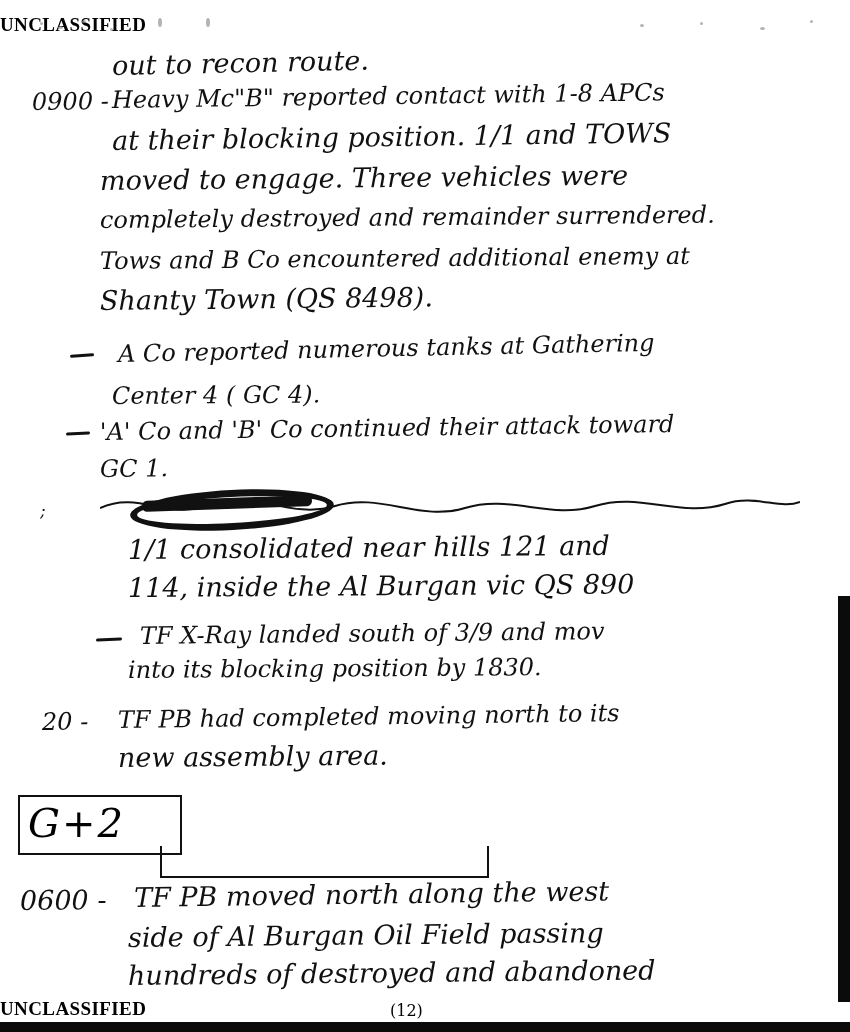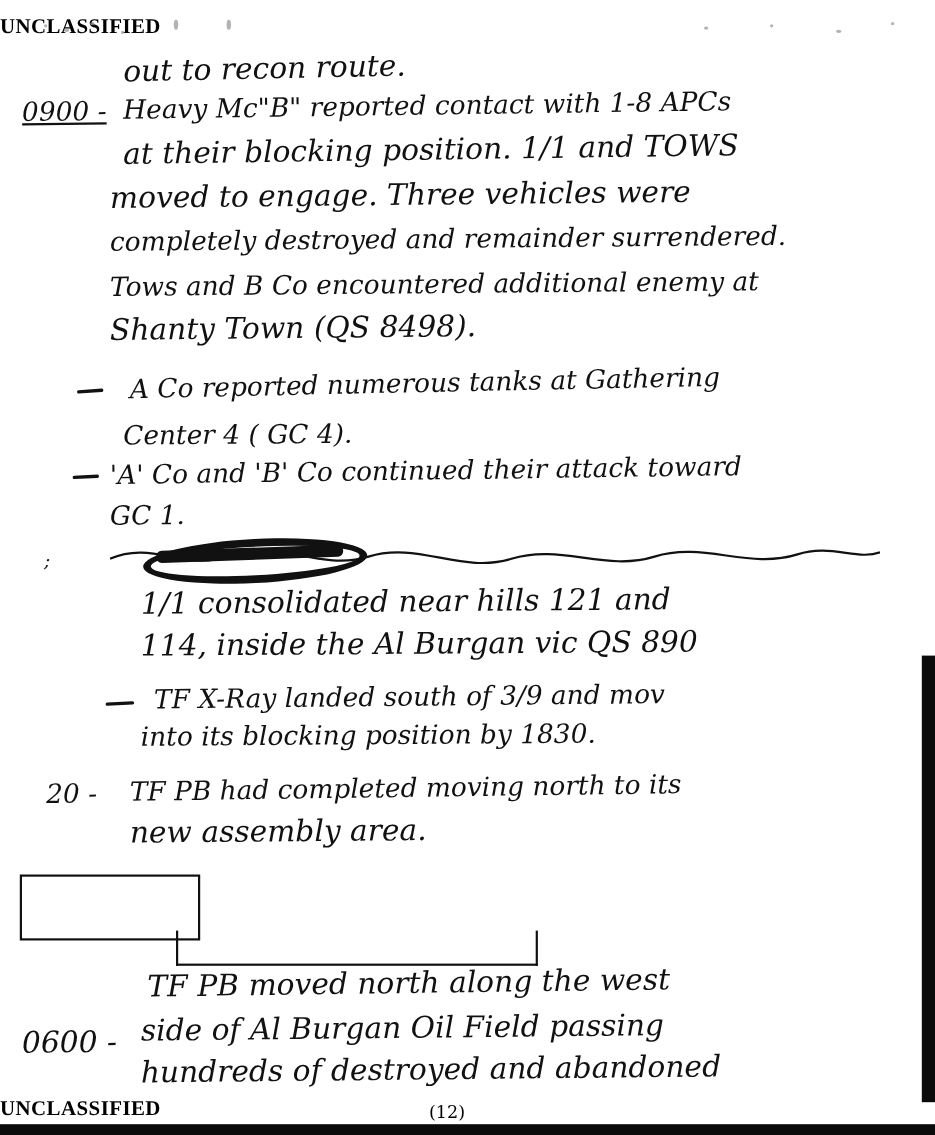--- a/index.html
+++ b/index.html
@@ -179,7 +179,7 @@
 
   <div class="hw hw-lg" style="left:112px; top:50px; transform:rotate(-1.2deg);">out to recon route.</div>
 
-  <div class="hw hw-md" style="left:20px; top:88px; transform:rotate(-0.6deg);text-decoration:underline;">0900 -</div>
+  <div class="hw hw-md" style="left:32px; top:88px; transform:rotate(-0.6deg);">0900 -</div>
   <div class="hw hw-md" style="left:112px; top:86px; transform:rotate(-0.8deg);">Heavy Mc"B" reported contact    with   1-8 APCs</div>
 
   <div class="hw hw-lg" style="left:112px; top:125px; transform:rotate(-0.8deg);">at their  blocking  position.  1/1  and  TOWS</div>

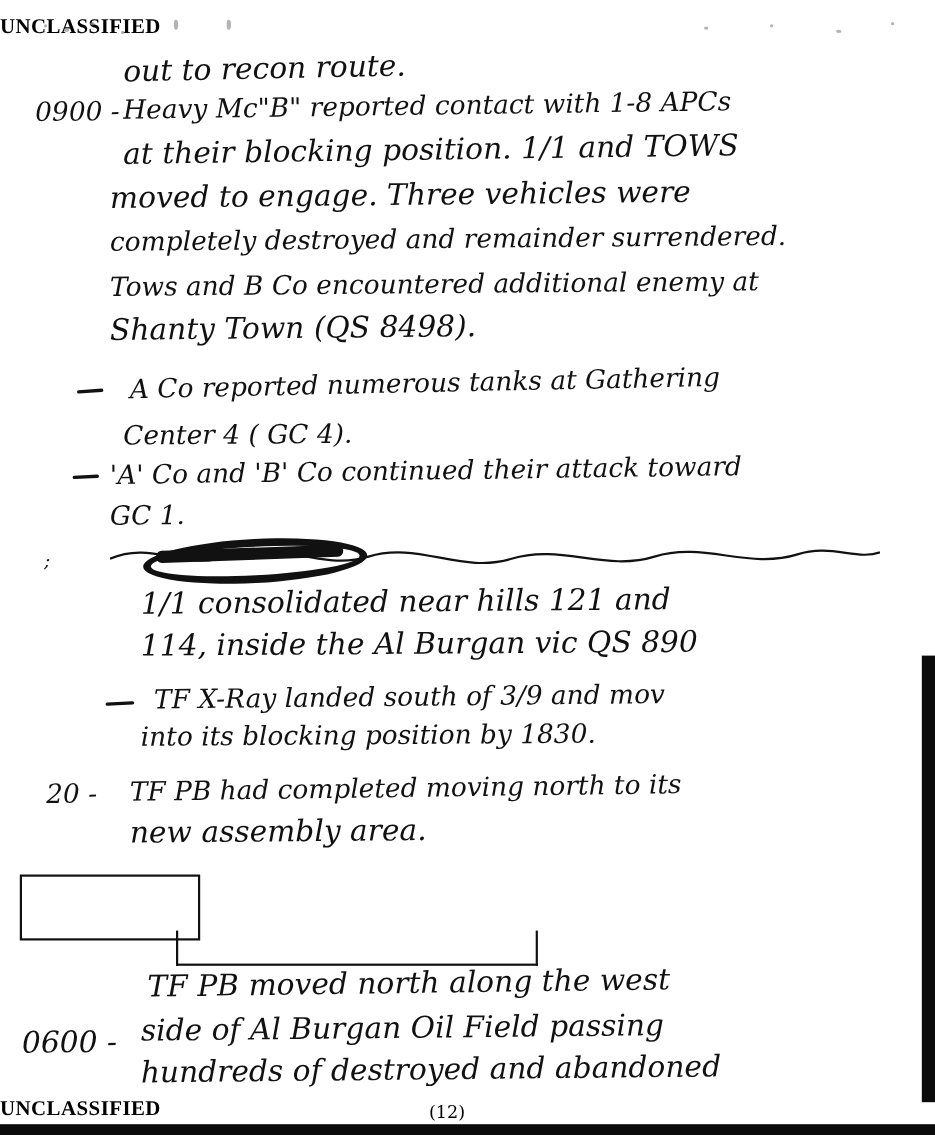--- a/index.html
+++ b/index.html
@@ -227,6 +227,7 @@
   <div class="hw hw-lg" style="left:118px; top:742px; transform:rotate(-0.5deg);">new  assembly  area.</div>
 
   <div class="gbox"></div>
+  <div class="gbox-label">G+2</div>
 
   <div class="notebox"></div>
 

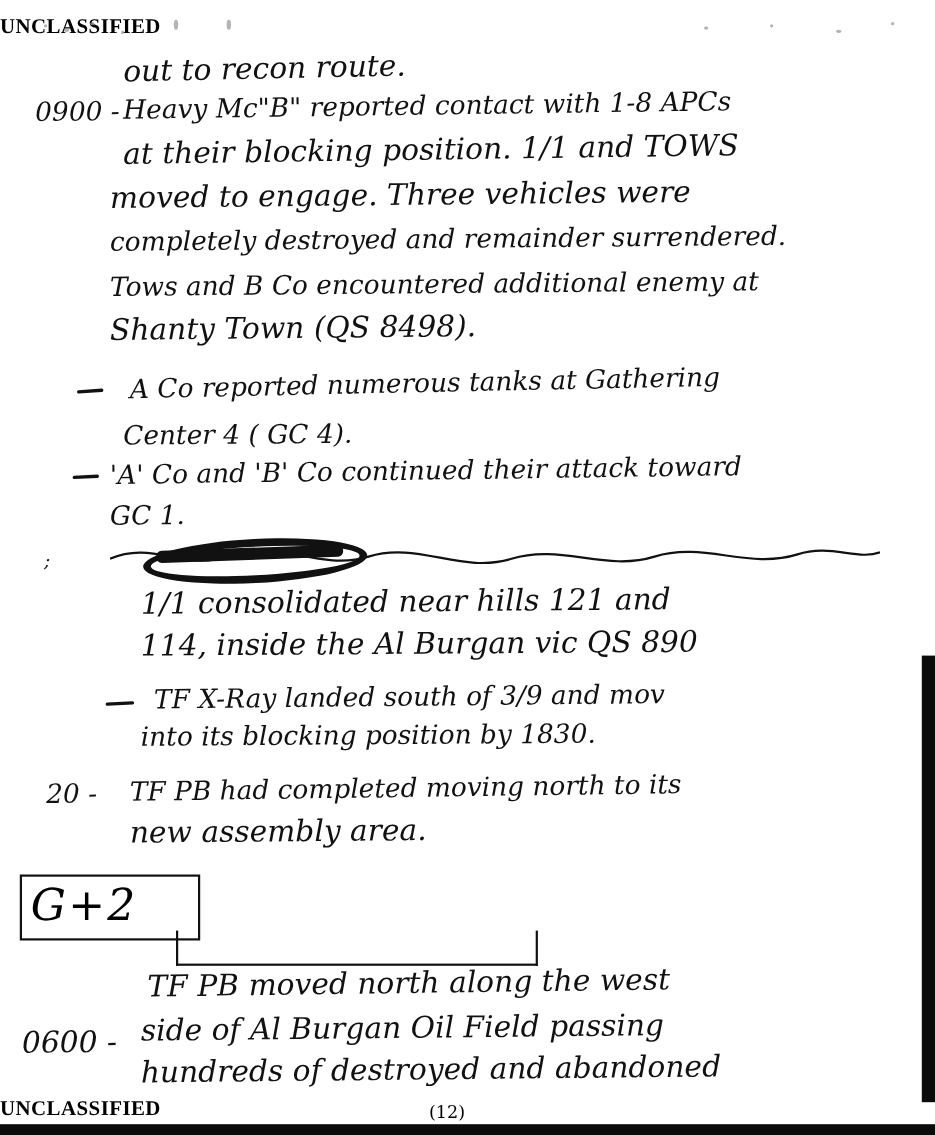--- a/index.html
+++ b/index.html
@@ -231,7 +231,7 @@
 
   <div class="notebox"></div>
 
-  <div class="hw hw-lg" style="left:20px; top:885px; transform:rotate(-0.5deg);margin-top:48px;">0600 -</div>
+  <div class="hw hw-lg" style="left:20px; top:885px; transform:rotate(-0.5deg);">0600 -</div>
   <div class="hw hw-lg" style="left:134px; top:882px; transform:rotate(-0.8deg);">TF PB  moved  north   along  the west</div>
 
   <div class="hw hw-lg" style="left:128px; top:922px; transform:rotate(-0.6deg);">side  of  Al  Burgan  Oil  Field  passing</div>

